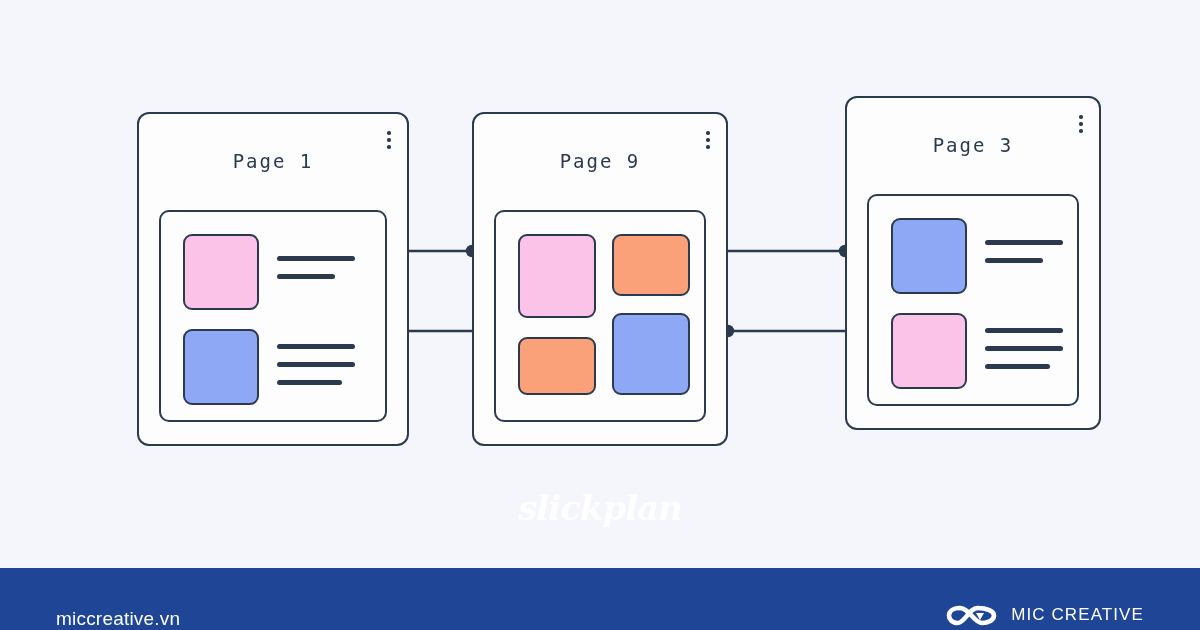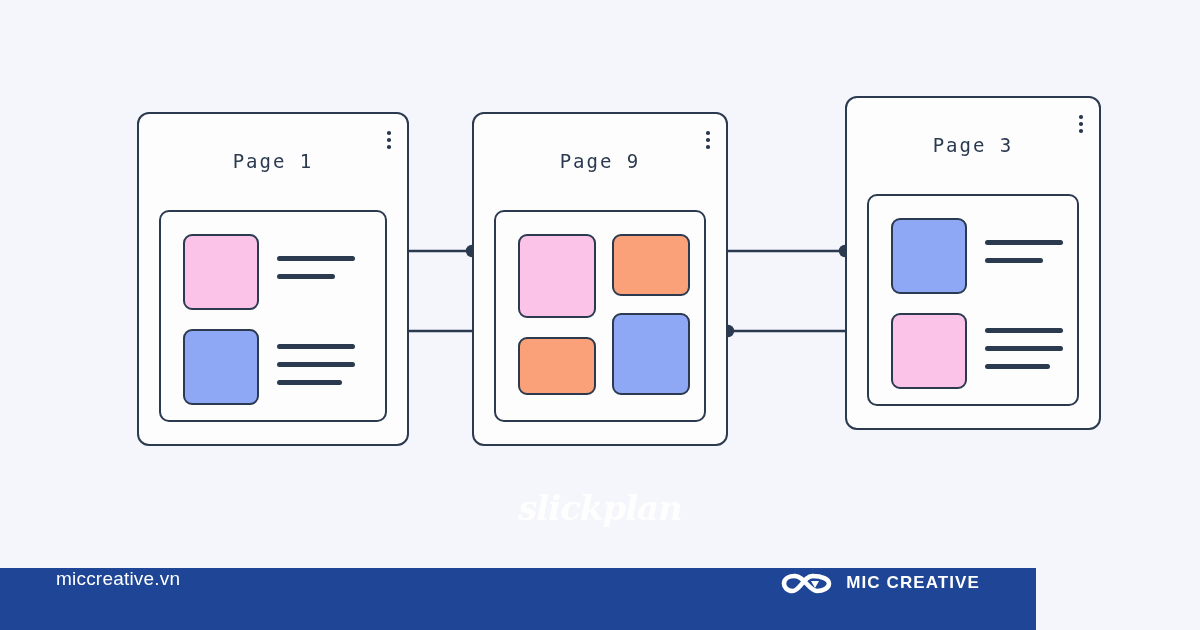--- a/index.html
+++ b/index.html
@@ -95,10 +95,10 @@
   #footer {
     position: absolute;
     left: 0; bottom: 0;
-    width: 1036px; height: 62px;
+    width: 1200px; height: 62px;
     background: #1E4596;
     display: flex;
-    align-items: flex-start;
+    align-items: flex-end;
     justify-content: space-between;
     padding: 0 56px 0 56px;
   }

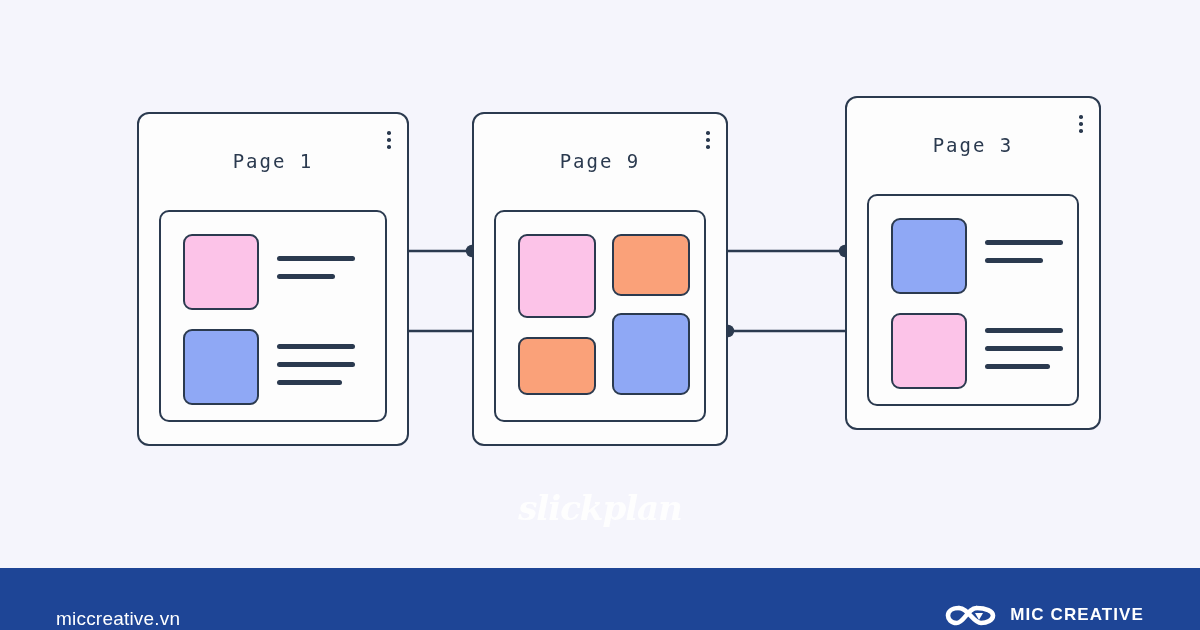--- a/index.html
+++ b/index.html
@@ -113,7 +113,7 @@
   #brand-name {
     color: #FFFFFF;
     font-size: 17px;
-    font-weight: 700;
+    font-weight: 400;
     letter-spacing: 1.1px;
   }
 </style>

